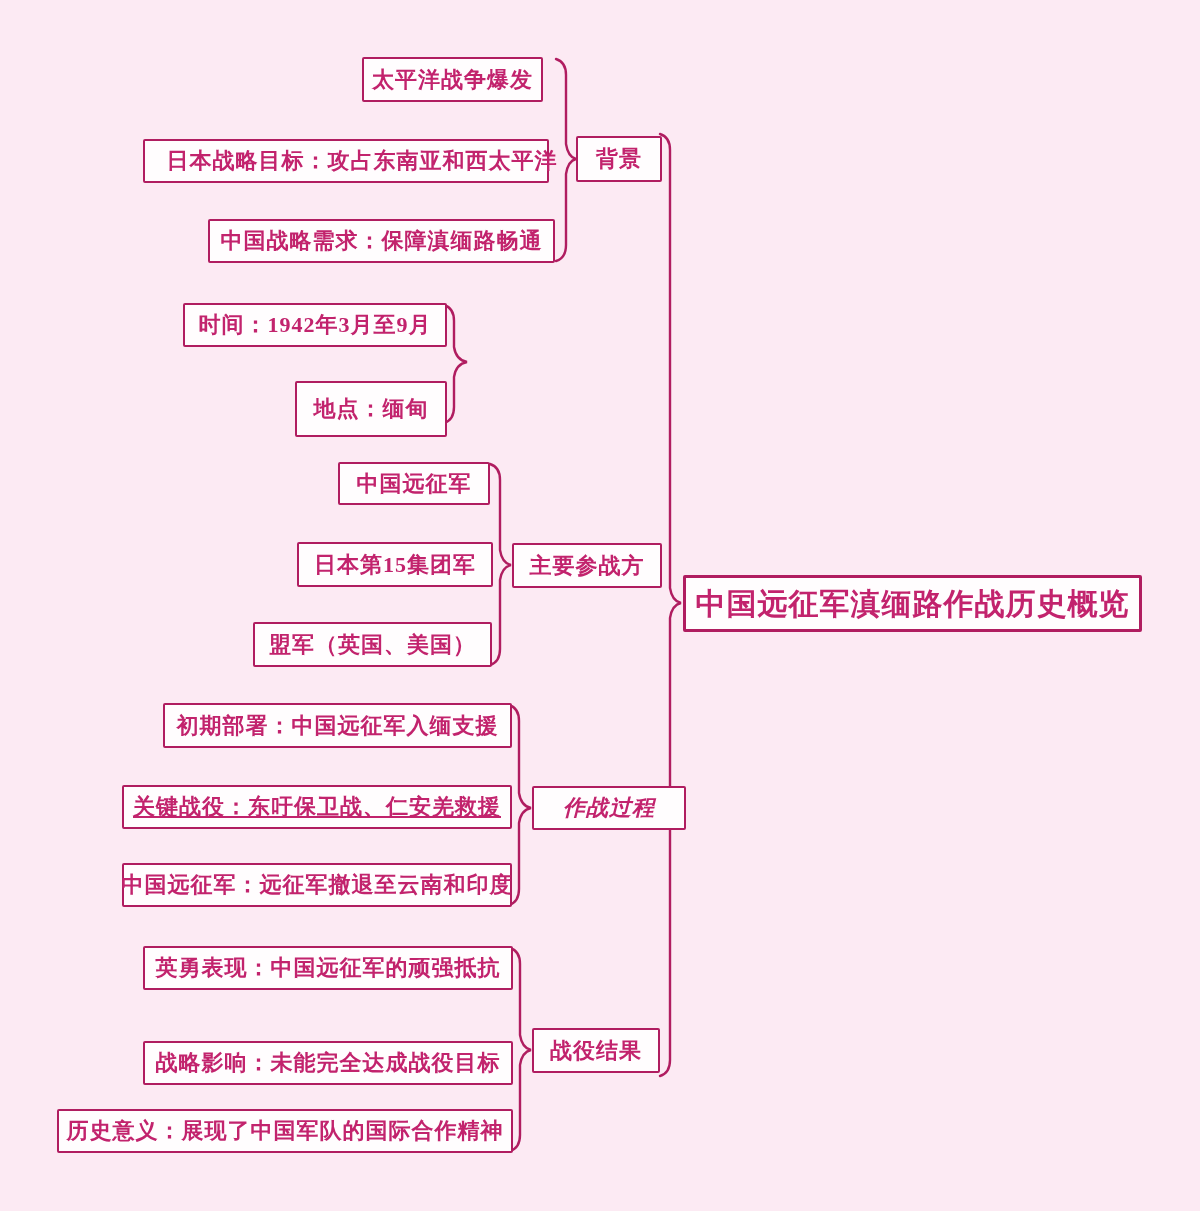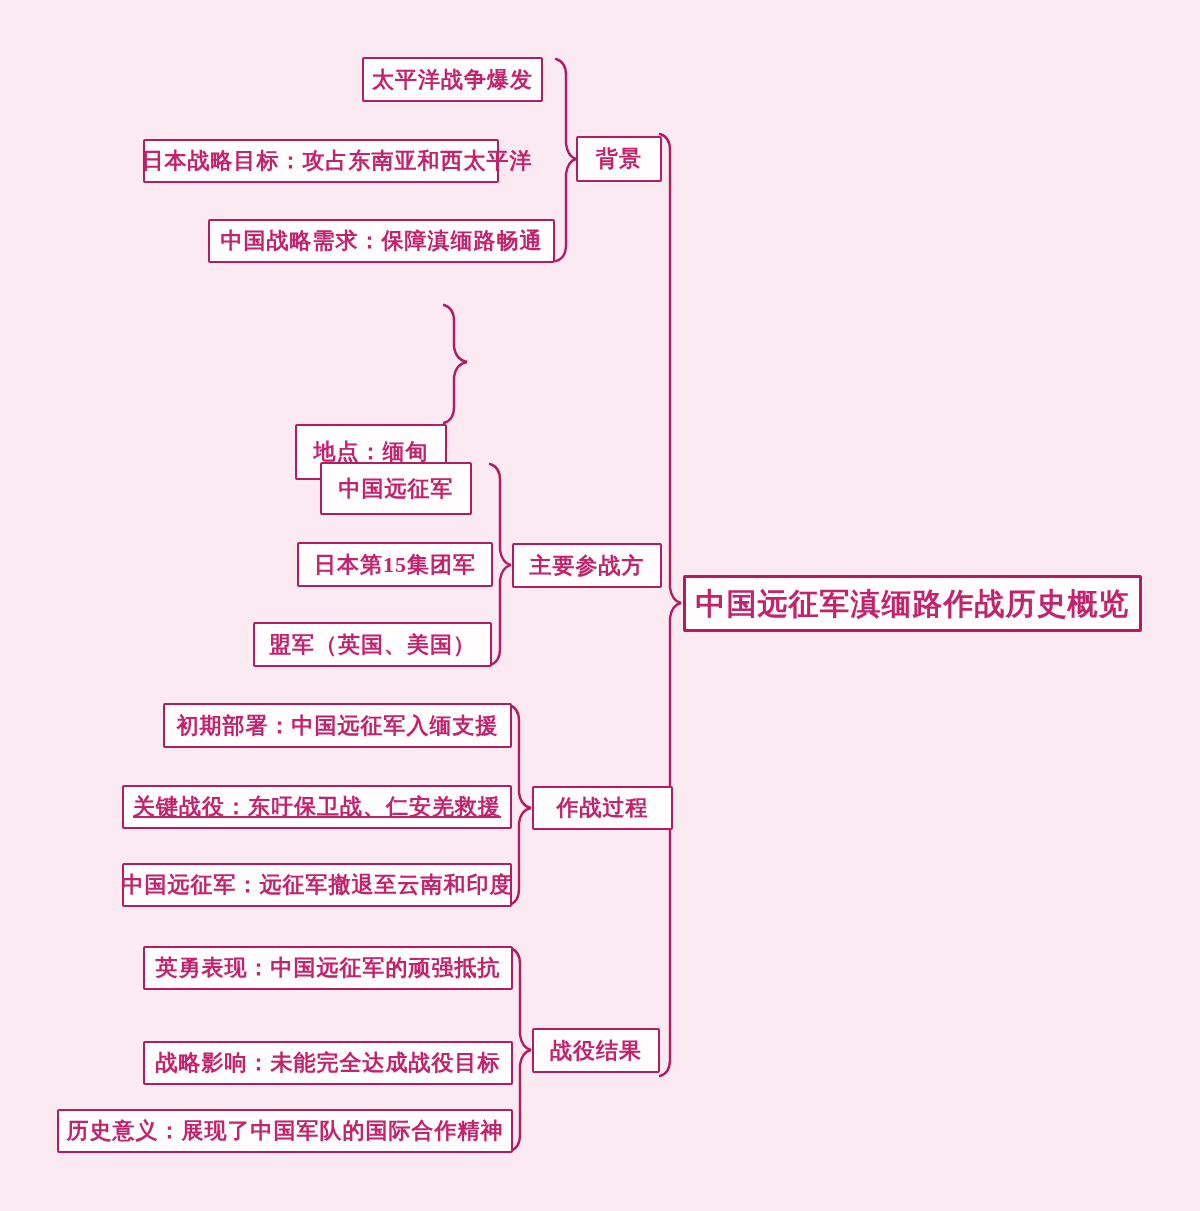--- a/index.html
+++ b/index.html
@@ -76,7 +76,7 @@
   <div class="node" style="left:532px;top:1028px;width:128px;height:45px;">战役结果</div>
 
   <div class="node" style="left:362px;top:57px;width:181px;height:45px;text-align:right;">太平洋战争爆发</div>
-  <div class="node" style="left:143px;top:139px;width:356px;height:44px;padding-left:32px;">日本战略目标：攻占东南亚和西太平洋</div>
+  <div class="node" style="left:143px;top:139px;width:406px;height:44px;padding-left:32px;">日本战略目标：攻占东南亚和西太平洋</div>
   <div class="node" style="left:208px;top:219px;width:347px;height:44px;">中国战略需求：保障滇缅路畅通</div>
 
   <div class="node" style="left:295px;top:381px;width:152px;height:56px;margin-top:43px;">地点：缅甸</div>

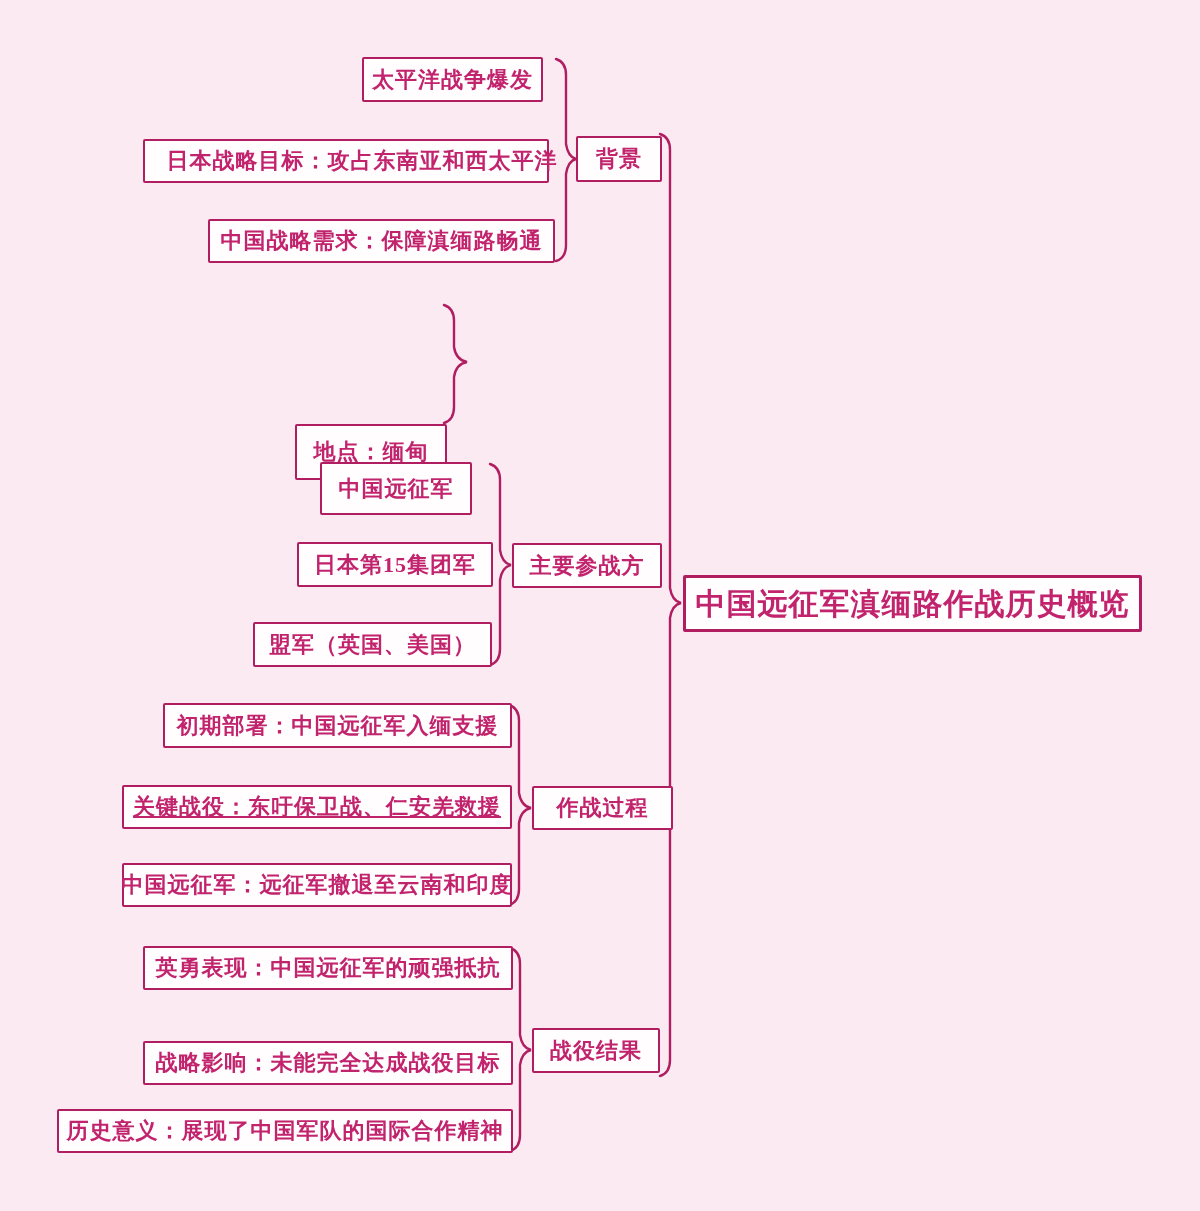--- a/index.html
+++ b/index.html
@@ -79,6 +79,7 @@
   <div class="node" style="left:143px;top:139px;width:406px;height:44px;padding-left:32px;">日本战略目标：攻占东南亚和西太平洋</div>
   <div class="node" style="left:208px;top:219px;width:347px;height:44px;">中国战略需求：保障滇缅路畅通</div>
 
+  <div class="node" style="left:183px;top:303px;width:264px;height:44px;">时间：1942年3月至9月</div>
   <div class="node" style="left:295px;top:381px;width:152px;height:56px;margin-top:43px;">地点：缅甸</div>
 
   <div class="node" style="left:320px;top:462px;width:152px;height:53px;">中国远征军</div>

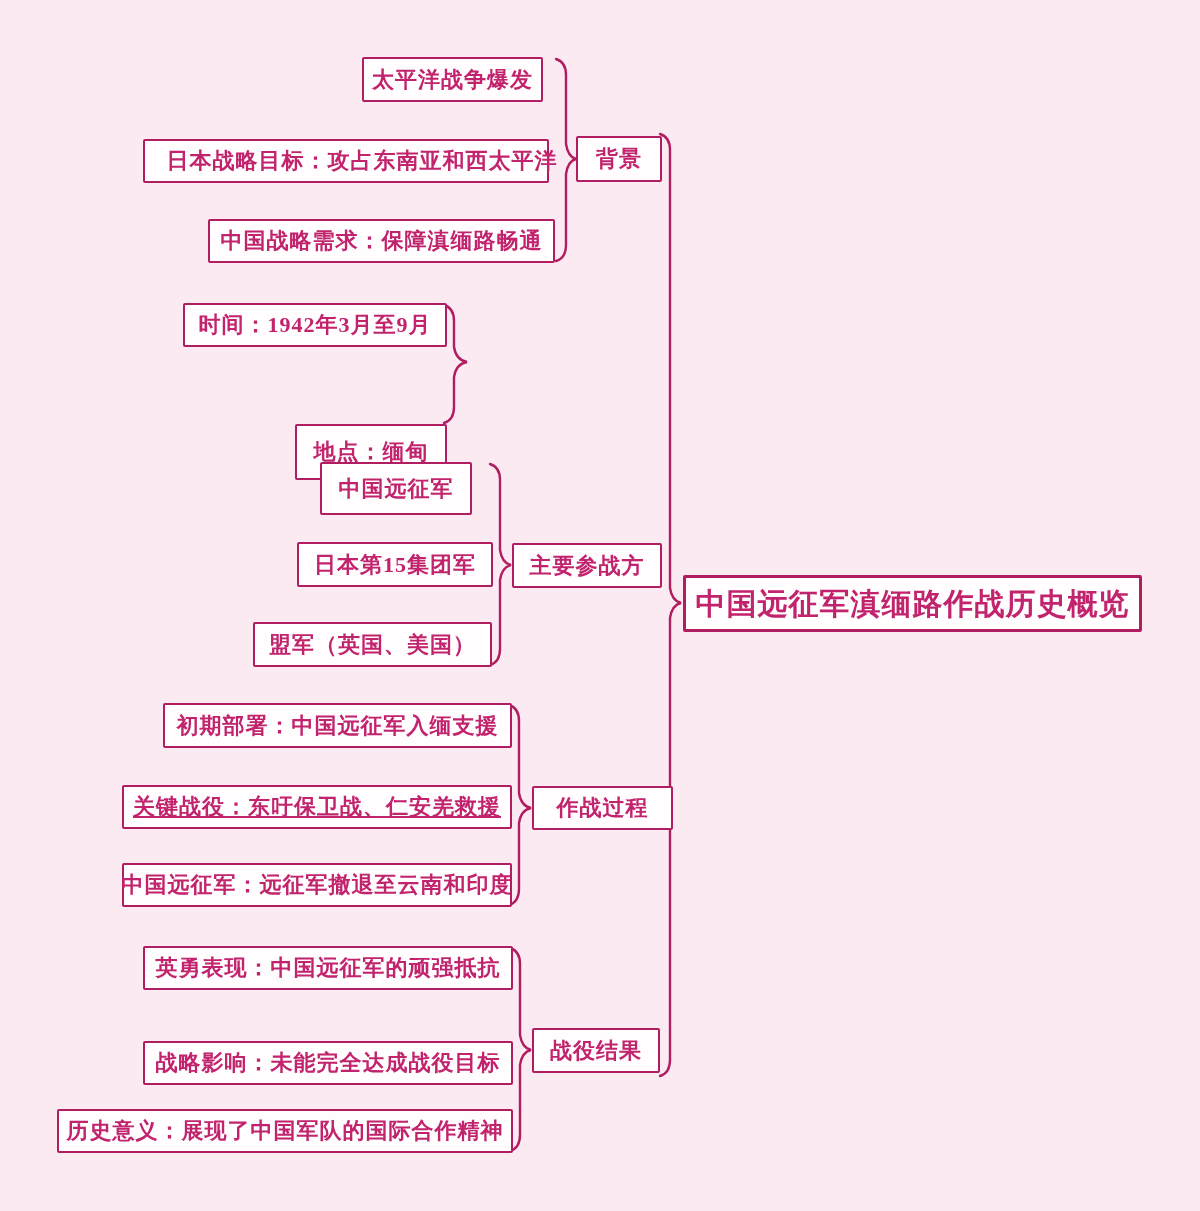--- a/index.html
+++ b/index.html
@@ -80,7 +80,7 @@
   <div class="node" style="left:208px;top:219px;width:347px;height:44px;">中国战略需求：保障滇缅路畅通</div>
 
   <div class="node" style="left:183px;top:303px;width:264px;height:44px;">时间：1942年3月至9月</div>
-  <div class="node" style="left:295px;top:381px;width:152px;height:56px;margin-top:43px;">地点：缅甸</div>
+  <div class="node" style="left:295px;top:381px;width:152px;height:56px;">地点：缅甸</div>
 
   <div class="node" style="left:320px;top:462px;width:152px;height:53px;">中国远征军</div>
   <div class="node" style="left:297px;top:542px;width:196px;height:45px;">日本第15集团军</div>

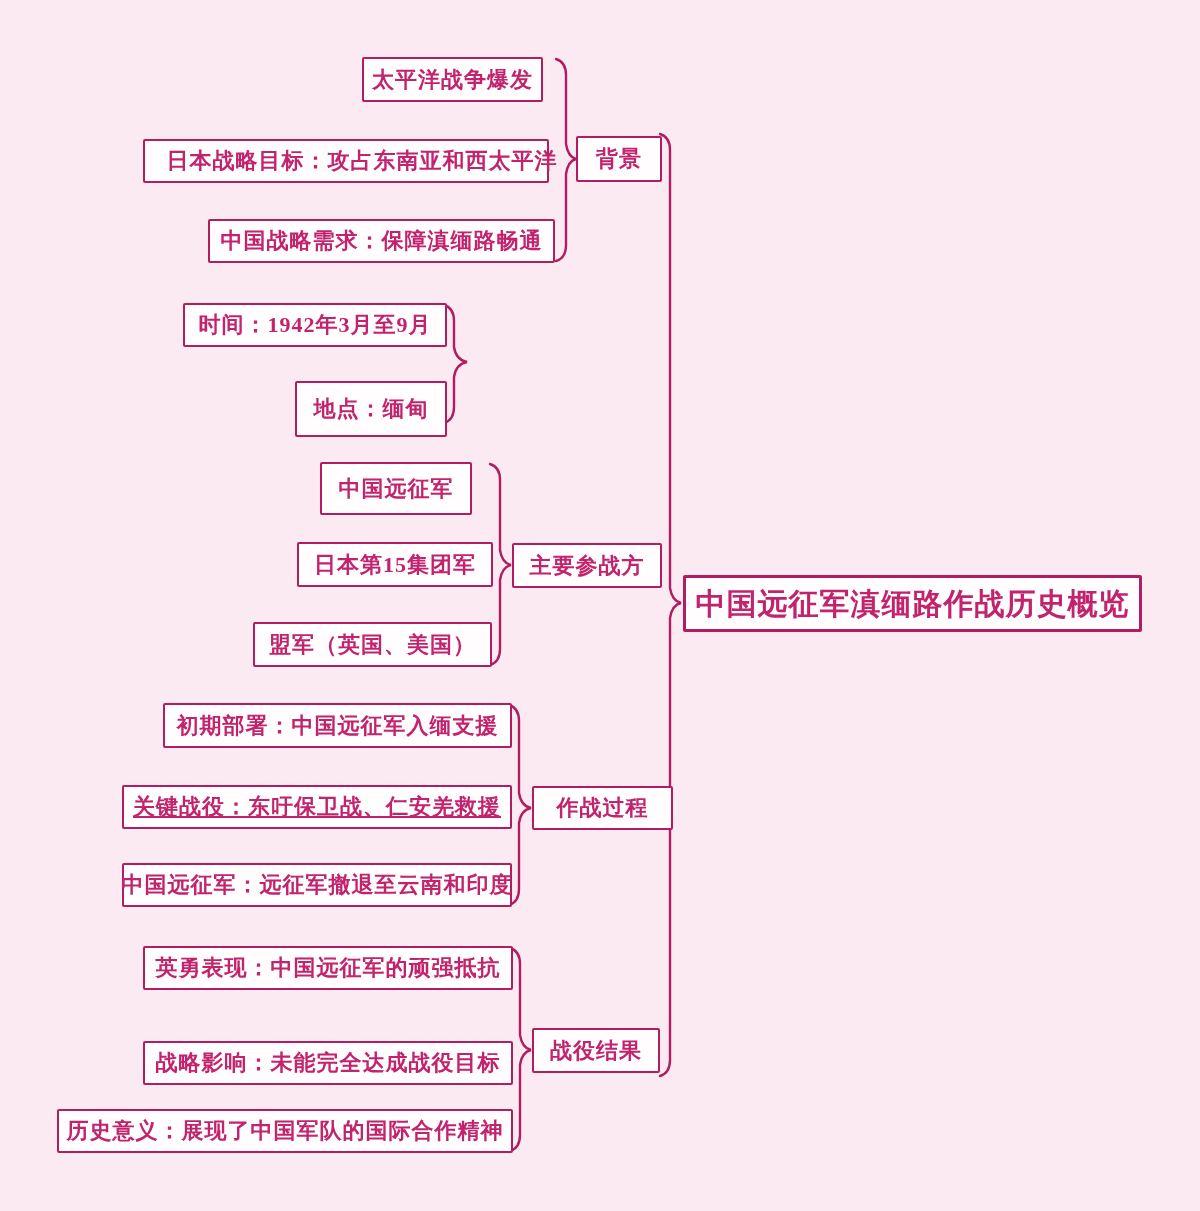--- a/index.html
+++ b/index.html
@@ -82,7 +82,7 @@
   <div class="node" style="left:183px;top:303px;width:264px;height:44px;">时间：1942年3月至9月</div>
   <div class="node" style="left:295px;top:381px;width:152px;height:56px;">地点：缅甸</div>
 
-  <div class="node" style="left:320px;top:462px;width:152px;height:53px;">中国远征军</div>
+  <div class="node" style="left:338px;top:462px;width:152px;height:43px;">中国远征军</div>
   <div class="node" style="left:297px;top:542px;width:196px;height:45px;">日本第15集团军</div>
   <div class="node" style="left:253px;top:622px;width:239px;height:45px;">盟军（英国、美国）</div>
 

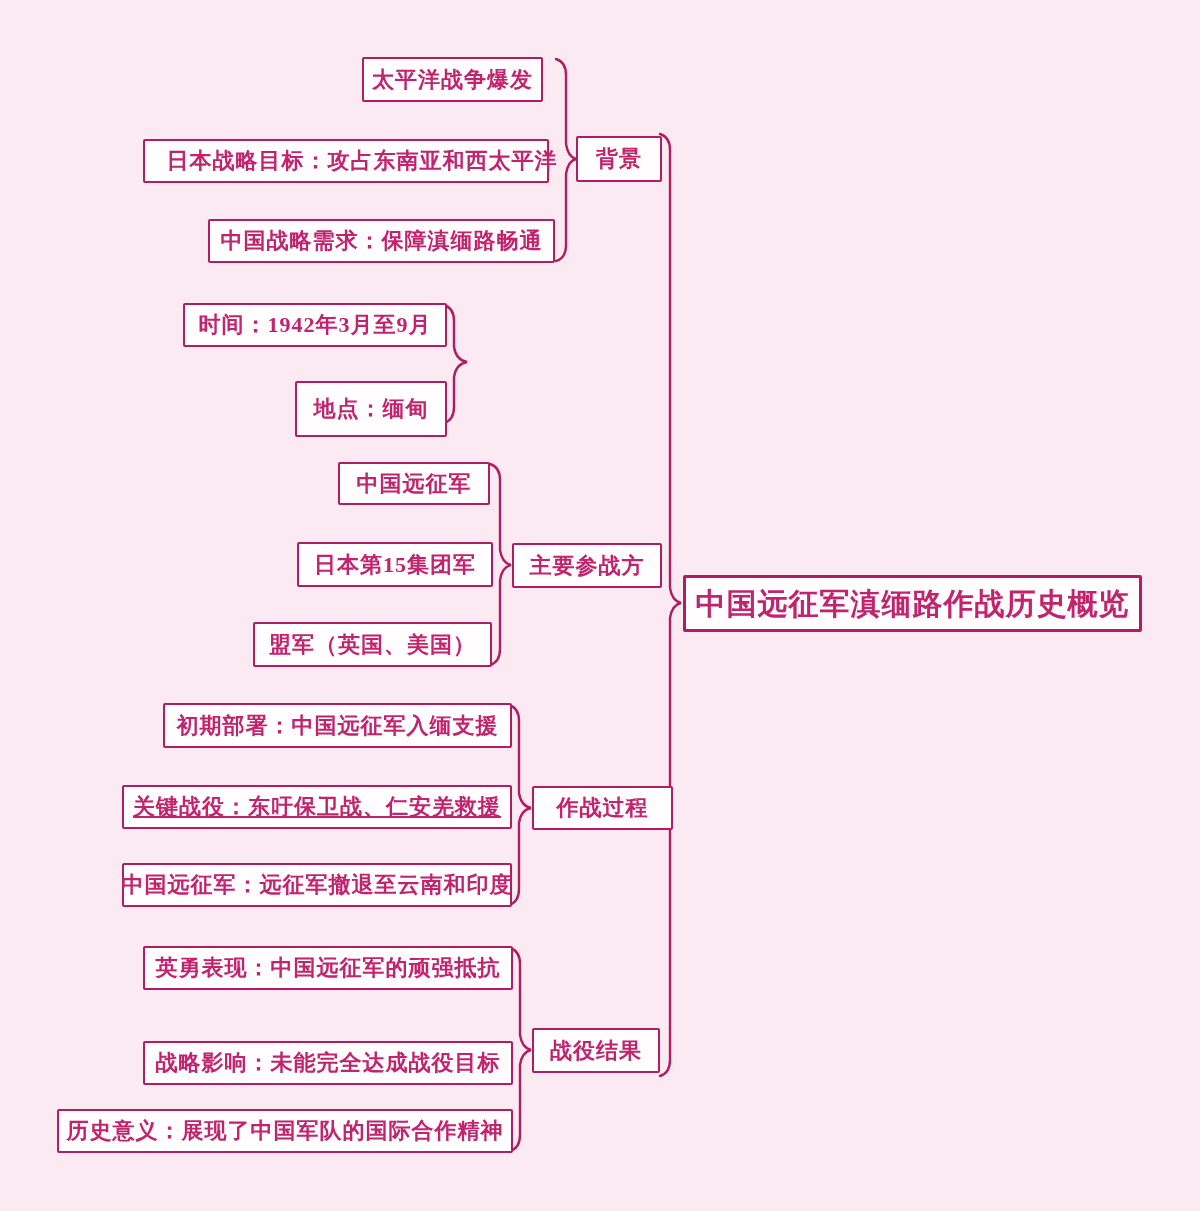--- a/index.html
+++ b/index.html
@@ -72,7 +72,7 @@
 
   <div class="node" style="left:576px;top:136px;width:86px;height:46px;">背景</div>
   <div class="node" style="left:512px;top:543px;width:150px;height:45px;">主要参战方</div>
-  <div class="node" style="left:532px;top:786px;width:141px;height:44px;">作战过程</div>
+  <div class="node" style="left:532px;top:786px;width:154px;height:44px;font-style:italic;">作战过程</div>
   <div class="node" style="left:532px;top:1028px;width:128px;height:45px;">战役结果</div>
 
   <div class="node" style="left:362px;top:57px;width:181px;height:45px;text-align:right;">太平洋战争爆发</div>

